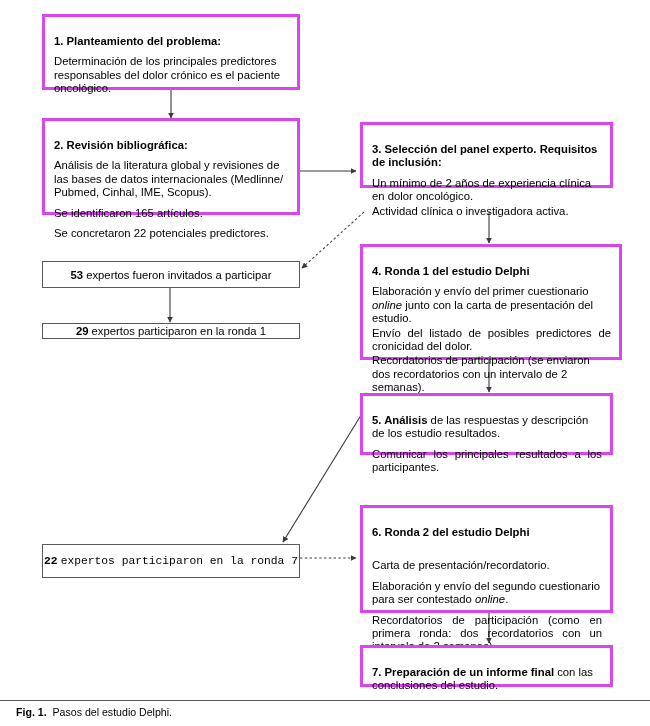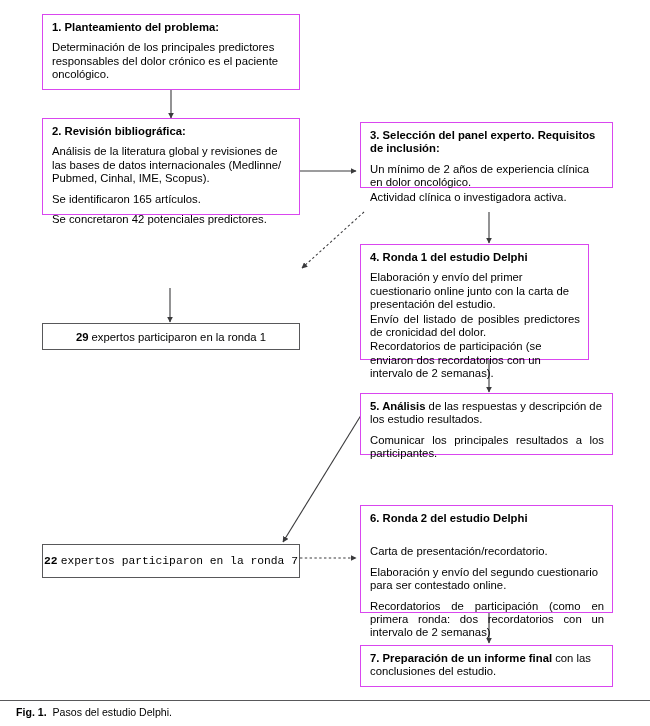--- a/index.html
+++ b/index.html
@@ -12,10 +12,10 @@
   svg.connectors{position:absolute;left:0;top:0;width:650px;height:726px;pointer-events:none;}
   .box{
     position:absolute;
-    border:1px solid #d946ef;
+    border:3px solid #d946ef;
     background:#fff;
     box-sizing:border-box;
-    padding:6px 8px 6px 9px;
+    padding:18px 8px 6px 9px;
     font-size:11.3px;
     line-height:13.4px;
     z-index:2;

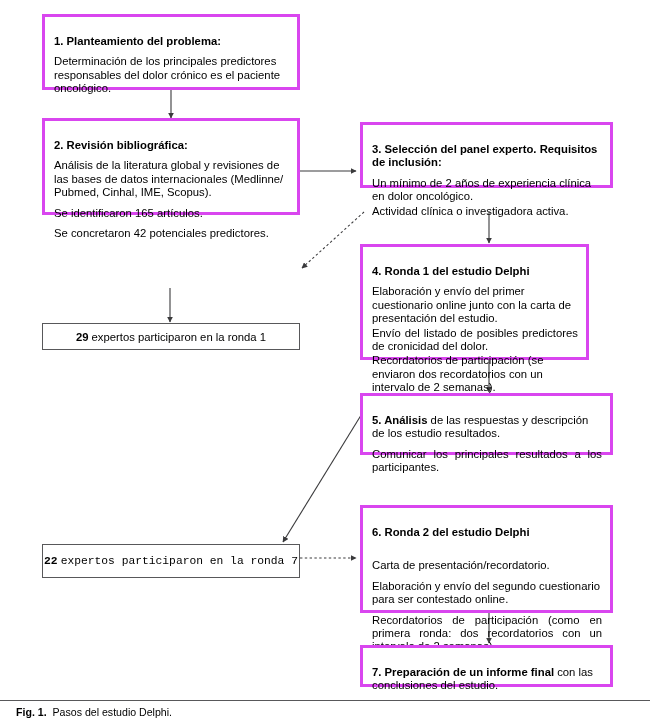--- a/index.html
+++ b/index.html
@@ -86,7 +86,7 @@
     <p class="hdr">2.  Revisión bibliográfica:</p>
     <p>Análisis de la literatura global y revisiones de las bases de datos internacionales (Medlinne/ Pubmed, Cinhal, IME, Scopus).</p>
     <p>Se identificaron 165 artículos.</p>
-    <p>Se concretaron 42 potenciales predictores.</p>
+    <p>Se concretaron 22 potenciales predictores.</p>
   </div>
 
   <div class="box" style="left:360px;top:122px;width:253px;height:66px;">

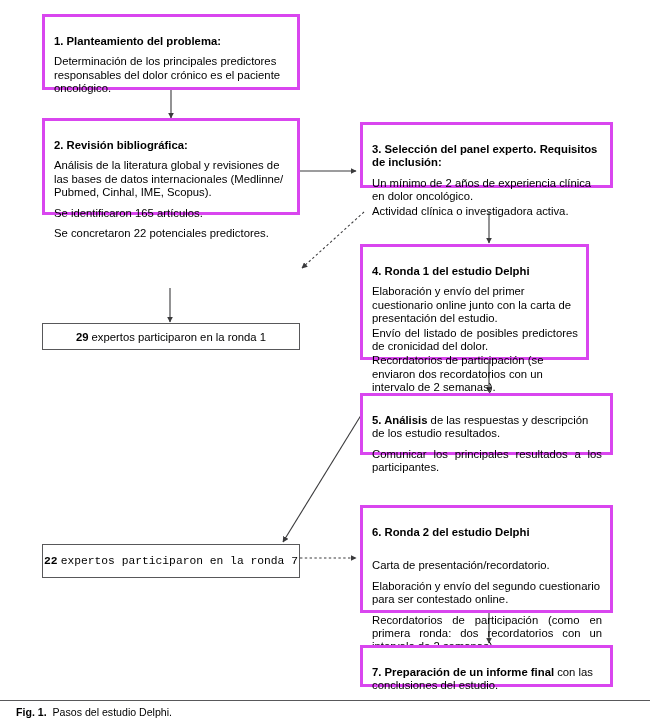--- a/index.html
+++ b/index.html
@@ -118,6 +118,10 @@
     <p><span class="hdr">7.  Preparación de un informe final</span><span> con las conclusiones del estudio.</span></p>
   </div>
 
+  <div class="pill" style="left:42px;top:261px;width:258px;height:27px;">
+    <span class="num">53</span>
+      <span>expertos fueron invitados a participar</span>
+  </div>
 
   <div class="pill" style="left:42px;top:323px;width:258px;height:27px;">
     <span class="num">29</span>

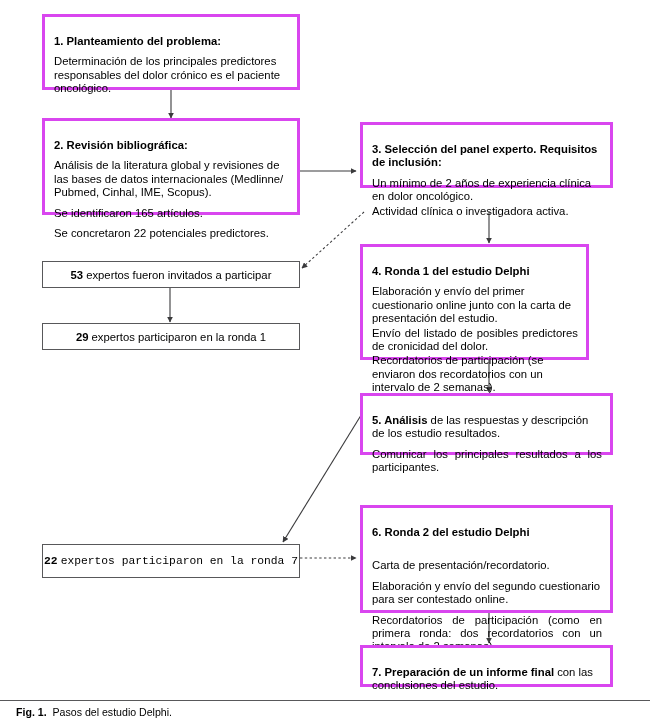--- a/index.html
+++ b/index.html
@@ -95,7 +95,7 @@
     <p class="tight">Actividad clínica o investigadora activa.</p>
   </div>
 
-  <div class="box" style="left:360px;top:244px;width:229px;height:116px;">
+  <div class="box" style="left:360px;top:244px;width:262px;height:116px;">
     <p class="hdr">4.  Ronda 1 del estudio Delphi</p>
     <p class="tight" style="margin-top:7px;"><span>Elaboración y envío del primer cuestionario </span><span class="ital">online</span><span> junto con la carta de presentación del estudio.</span></p>
     <p class="tight just">Envío del listado de posibles predictores de cronicidad del dolor.</p>

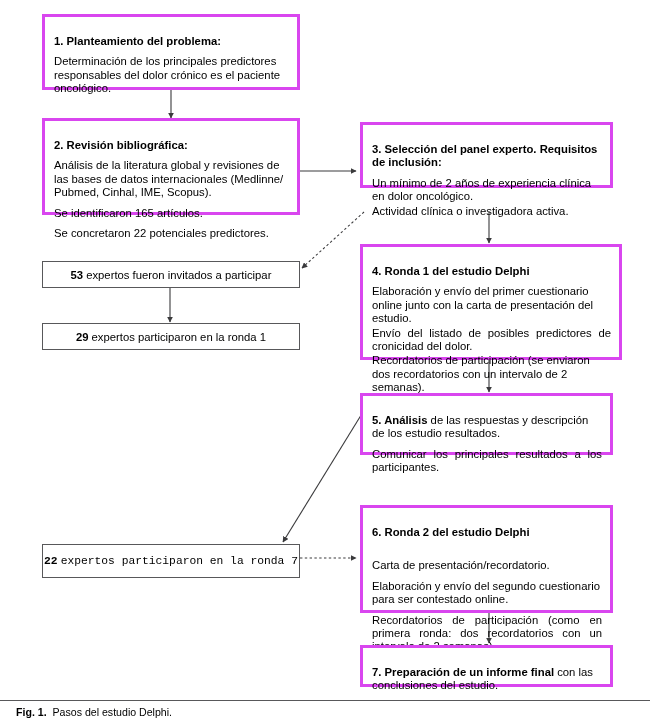--- a/index.html
+++ b/index.html
@@ -25,7 +25,7 @@
   .box .tight + .tight{margin-top:1px;}
   .hdr{font-weight:bold;}
   .just{text-align:justify;text-align-last:left;}
-  .ital{text-align:center;}
+  .ital{font-style:italic;text-align:center;}
   .pill{
     position:absolute;
     border:1px solid #58585a;

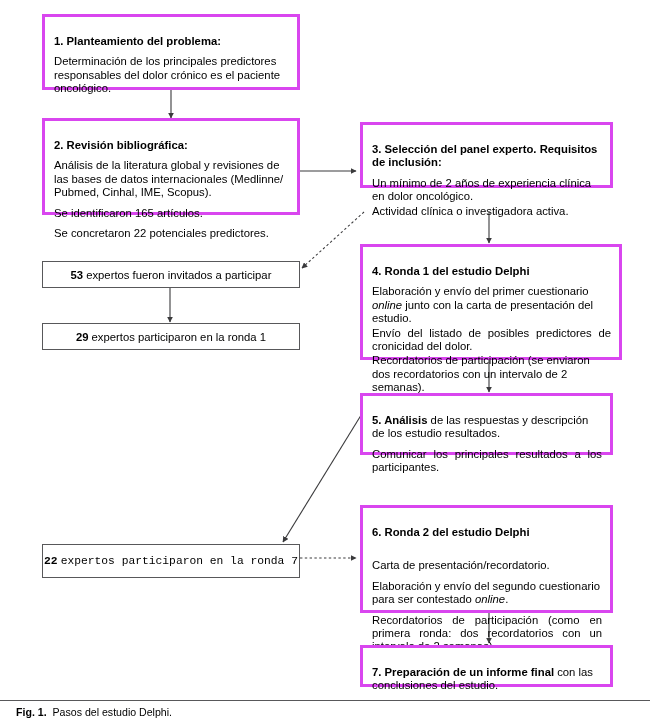--- a/index.html
+++ b/index.html
@@ -123,7 +123,7 @@
       <span>expertos fueron invitados a participar</span>
   </div>
 
-  <div class="pill" style="left:42px;top:323px;width:258px;height:27px;">
+  <div class="pill" style="left:42px;top:323px;width:258px;height:16px;">
     <span class="num">29</span>
       <span>expertos participaron en la ronda 1</span>
   </div>

